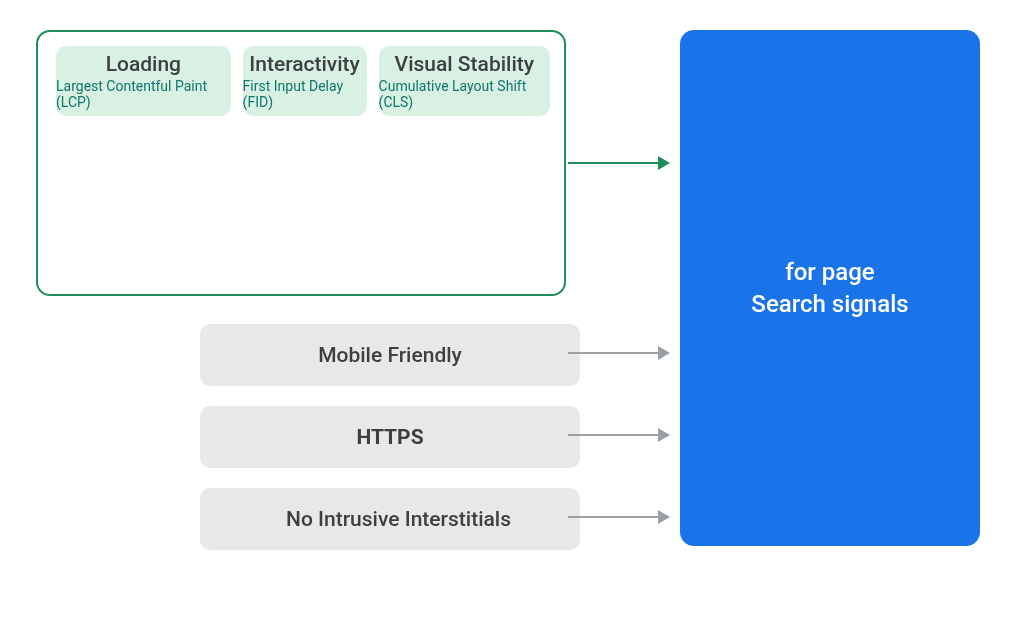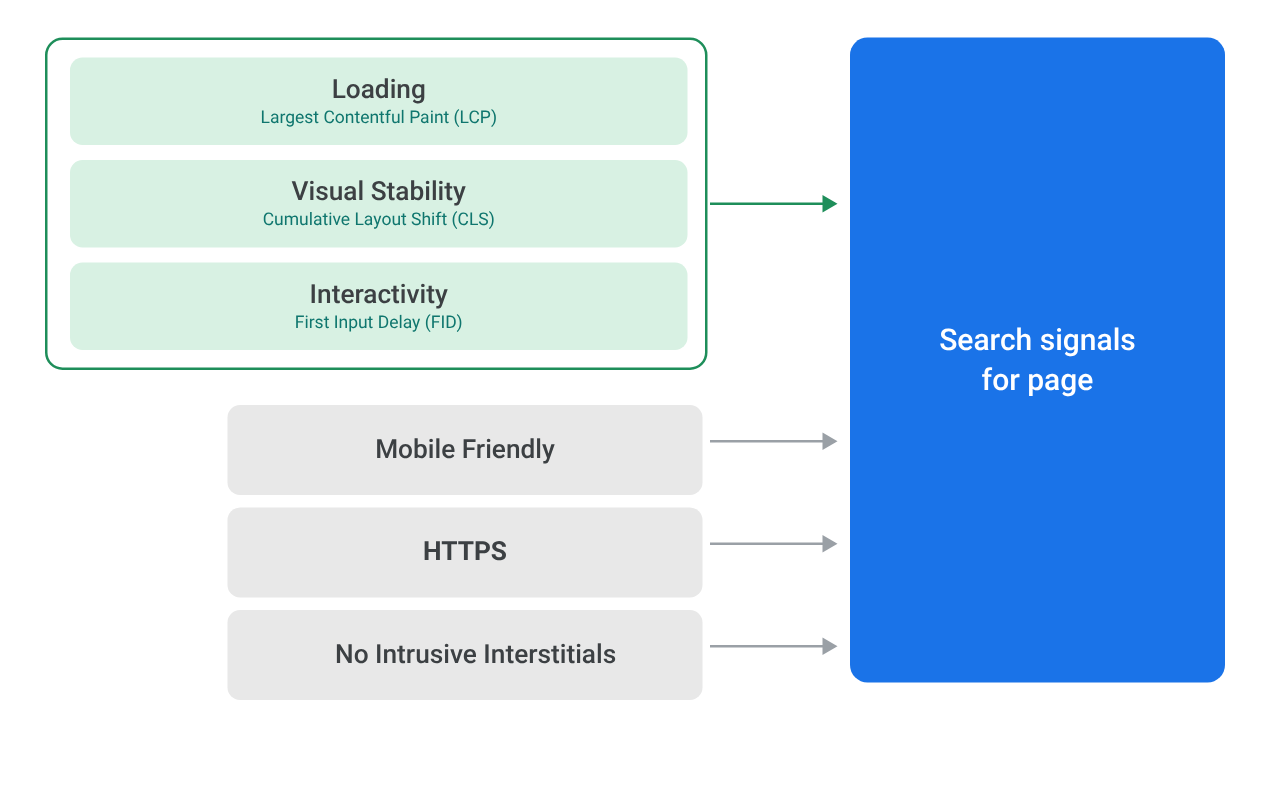--- a/index.html
+++ b/index.html
@@ -37,7 +37,7 @@
     .cwv-items {
       flex: 1;
       display: flex;
-      flex-direction: column;
+      flex-direction: row;
       gap: 12px;
       height: 100%;
       justify-content: center;

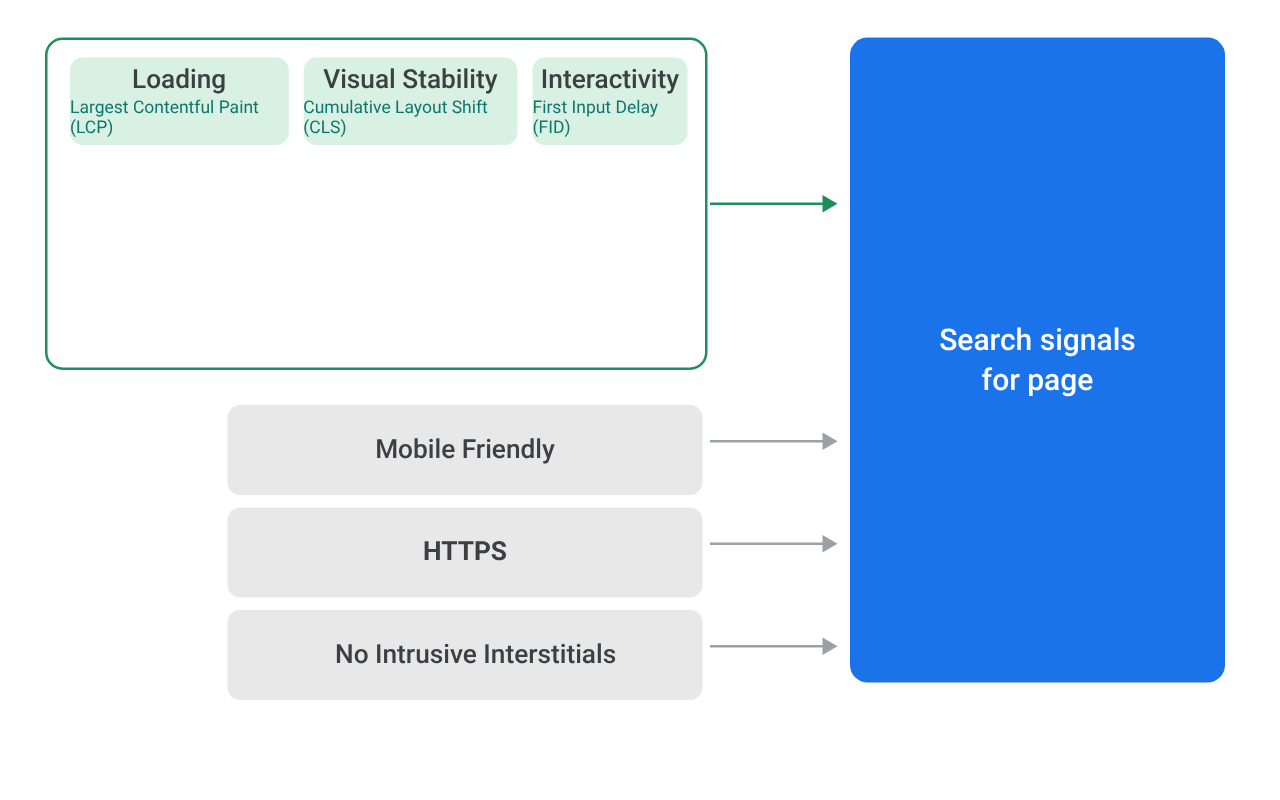--- a/index.html
+++ b/index.html
@@ -123,12 +123,12 @@
         <div class="sub">Largest Contentful Paint (LCP)</div>
       </div>
       <div class="vital">
+        <div class="title">Interactivity</div>
+        <div class="sub">First Input Delay (FID)</div>
+      </div>
+      <div class="vital">
         <div class="title">Visual Stability</div>
         <div class="sub">Cumulative Layout Shift (CLS)</div>
-      </div>
-      <div class="vital">
-        <div class="title">Interactivity</div>
-        <div class="sub">First Input Delay (FID)</div>
       </div>
     </div>
   </div>

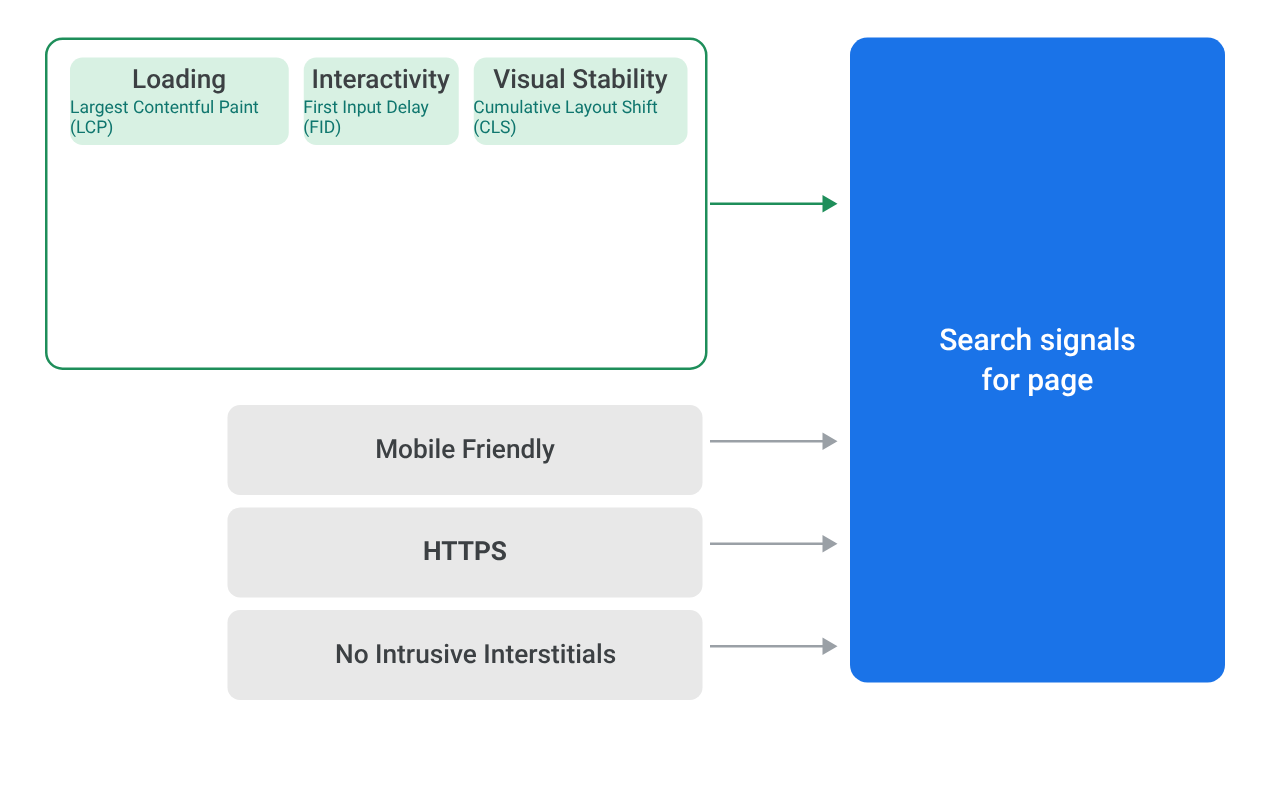--- a/index.html
+++ b/index.html
@@ -145,8 +145,8 @@
 
   <div class="target">
     <div>
+      <div>for page</div>
       <div>Search signals</div>
-      <div>for page</div>
     </div>
   </div>
 

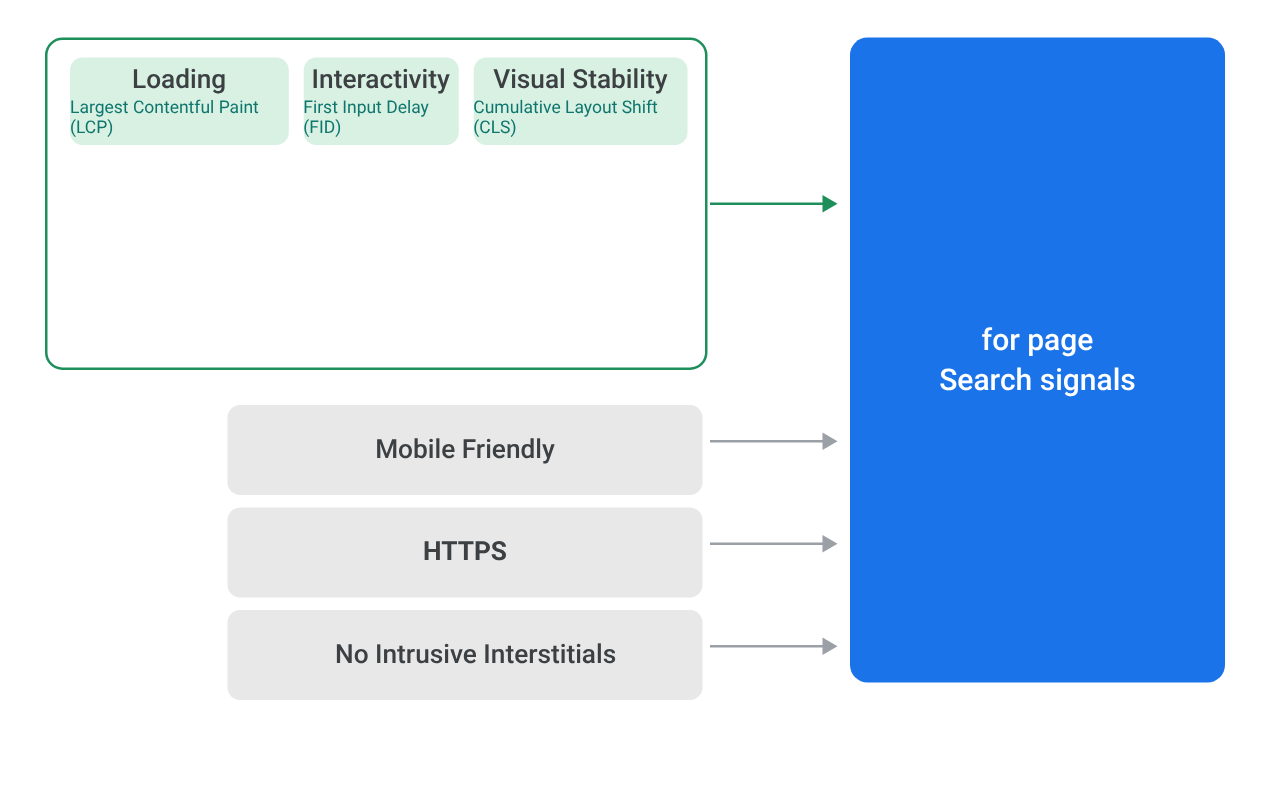--- a/index.html
+++ b/index.html
@@ -56,9 +56,9 @@
 
     .signal {
       position: absolute;
-      left: 182px;
+      left: 200px;
       width: 380px;
-      height: 72px;
+      height: 62px;
       background: #e8e8e8;
       border-radius: 10px;
       display: flex;

